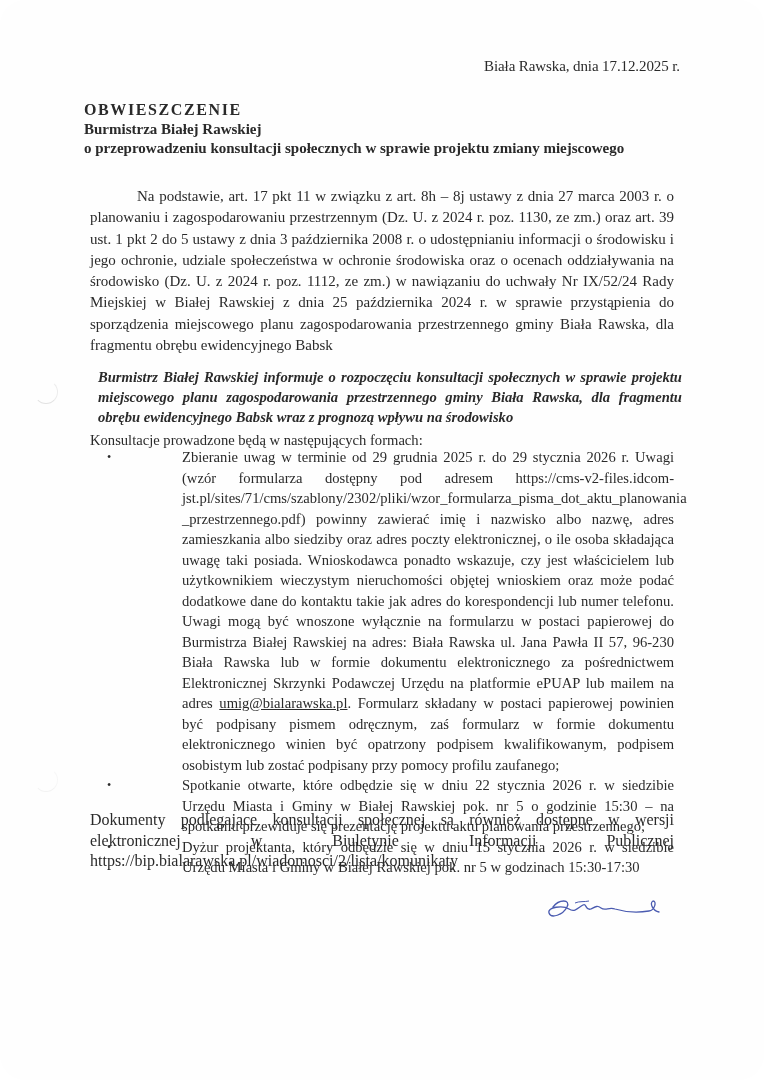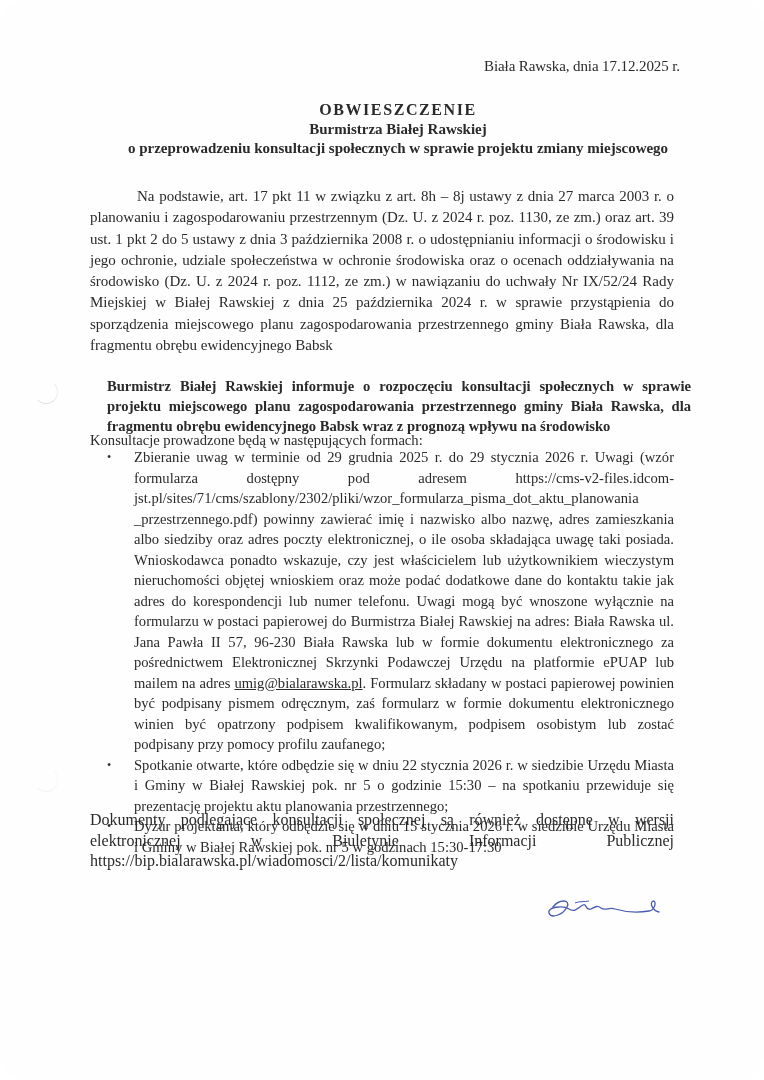--- a/index.html
+++ b/index.html
@@ -6,7 +6,7 @@
   body { width:764px; height:1080px; position:relative; overflow:hidden; font-family:"Liberation Serif","DejaVu Serif",serif; color:#2a2a2a; }
   .page { position:absolute; left:0; top:0; width:764px; height:1080px; background:#fefefe;border-radius:25px; }
   .date { position:absolute; top:58px; right:84px; font-size:15px; letter-spacing:-0.1px; }
-  .header { position:absolute; top:100px; left:96px; width:604px; text-align:center; }
+  .header { position:absolute; top:100px; left:84px; width:604px; text-align:left; }
   .title { font-size:16px; font-weight:bold; letter-spacing:1.6px; line-height:20px; }
   .subtitle { font-size:15px; font-weight:bold; line-height:19px; }
   .intro { position:absolute; top:186px; left:90px; width:584px; font-size:15px; line-height:21.3px; text-align:justify; text-indent:47px; }

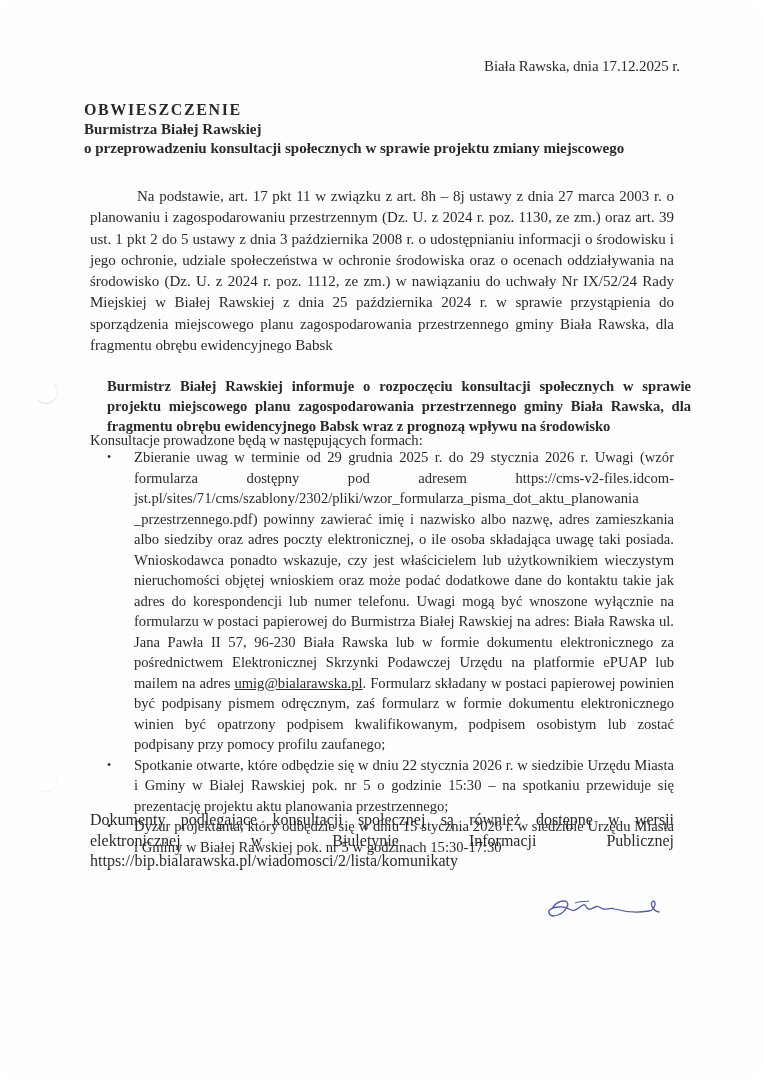--- a/index.html
+++ b/index.html
@@ -41,7 +41,7 @@
 
   <p class="intro" style="margin:0;">Na podstawie, art. 17 pkt 11 w związku z art. 8h – 8j ustawy z dnia 27 marca 2003 r. o planowaniu i zagospodarowaniu przestrzennym (Dz. U. z 2024 r. poz. 1130, ze zm.) oraz art. 39 ust. 1 pkt 2 do 5 ustawy z dnia  3 października 2008 r. o udostępnianiu informacji o środowisku i jego ochronie, udziale społeczeństwa w ochronie środowiska oraz o ocenach oddziaływania na środowisko (Dz. U. z 2024 r.  poz. 1112, ze zm.) w nawiązaniu do uchwały Nr IX/52/24 Rady Miejskiej w Białej Rawskiej z dnia 25 października 2024 r. w sprawie przystąpienia do sporządzenia miejscowego planu zagospodarowania przestrzennego gminy Biała Rawska, dla fragmentu obrębu ewidencyjnego Babsk</p>
 
-  <p class="bold-para" style="margin:17px;">Burmistrz Białej Rawskiej informuje o rozpoczęciu konsultacji społecznych w sprawie projektu miejscowego planu zagospodarowania przestrzennego gminy Biała Rawska, dla fragmentu obrębu ewidencyjnego Babsk wraz z prognozą wpływu na środowisko</p>
+  <p class="bold-para" style="margin:8px;font-style:italic;">Burmistrz Białej Rawskiej informuje o rozpoczęciu konsultacji społecznych w sprawie projektu miejscowego planu zagospodarowania przestrzennego gminy Biała Rawska, dla fragmentu obrębu ewidencyjnego Babsk wraz z prognozą wpływu na środowisko</p>
 
   <div class="forms-intro">Konsultacje prowadzone będą w następujących formach:</div>
 

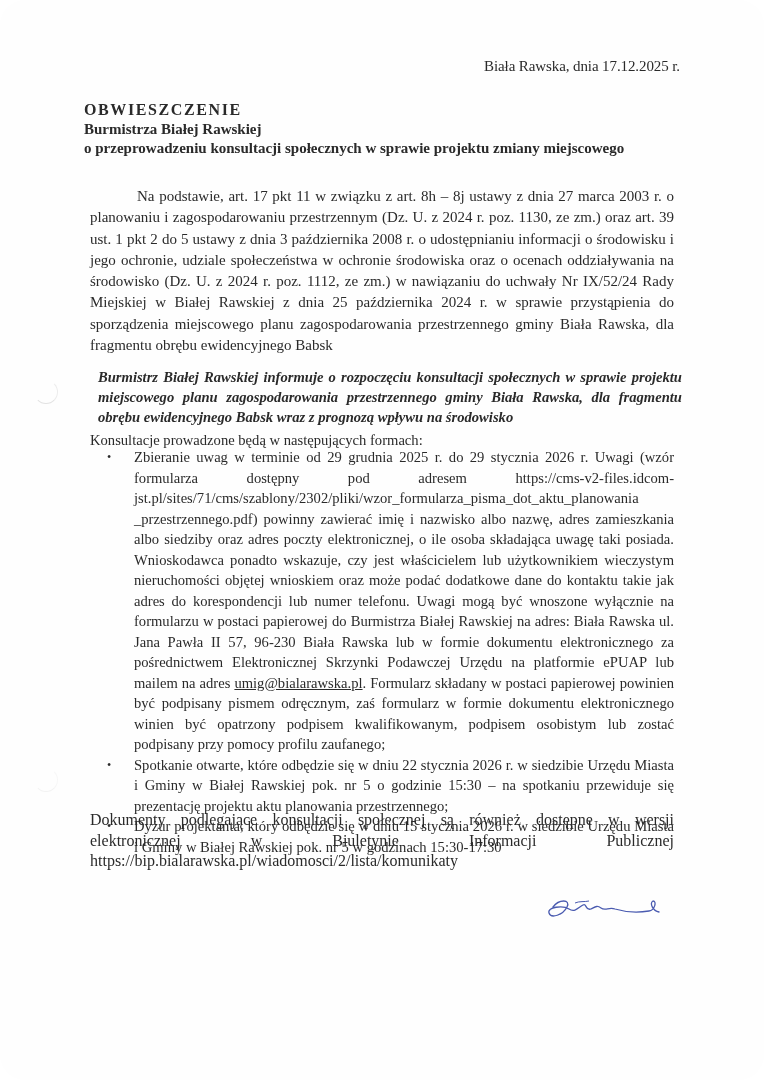--- a/index.html
+++ b/index.html
@@ -15,7 +15,7 @@
   .bullets { position:absolute; top:447px; left:90px; width:584px; margin:0; padding:0; list-style:none; font-size:14.6px; }
   .bullets li { position:relative; padding-left:44px; text-align:justify; line-height:20.5px; }
   .bullets li .dot { position:absolute; left:17px; top:0; font-size:12px; }
-  .bullets li .txt { display:block; }
+  .bullets li .txt { display:block;margin-left:48px; }
   .link { text-decoration:underline; color:#2a2a2a; }
   .footer-para { position:absolute; top:810px; left:90px; width:584px; font-size:16px; line-height:20.5px; text-align:justify; }
   .stamp { position:absolute; top:888px; left:528px; width:170px; text-align:center; font-family:"Liberation Sans","DejaVu Sans",sans-serif; color:#d46b8c; font-size:13px; line-height:15px; }

